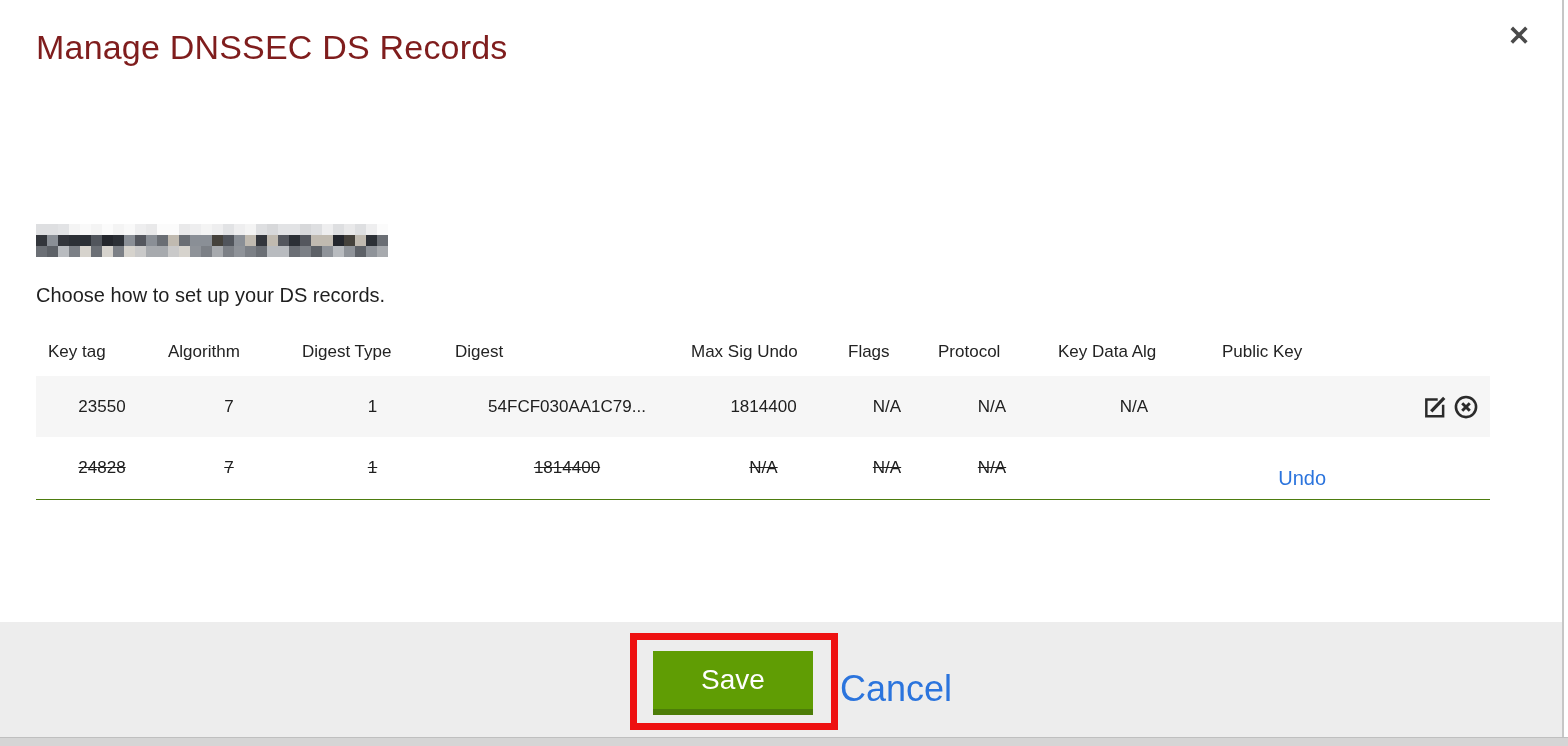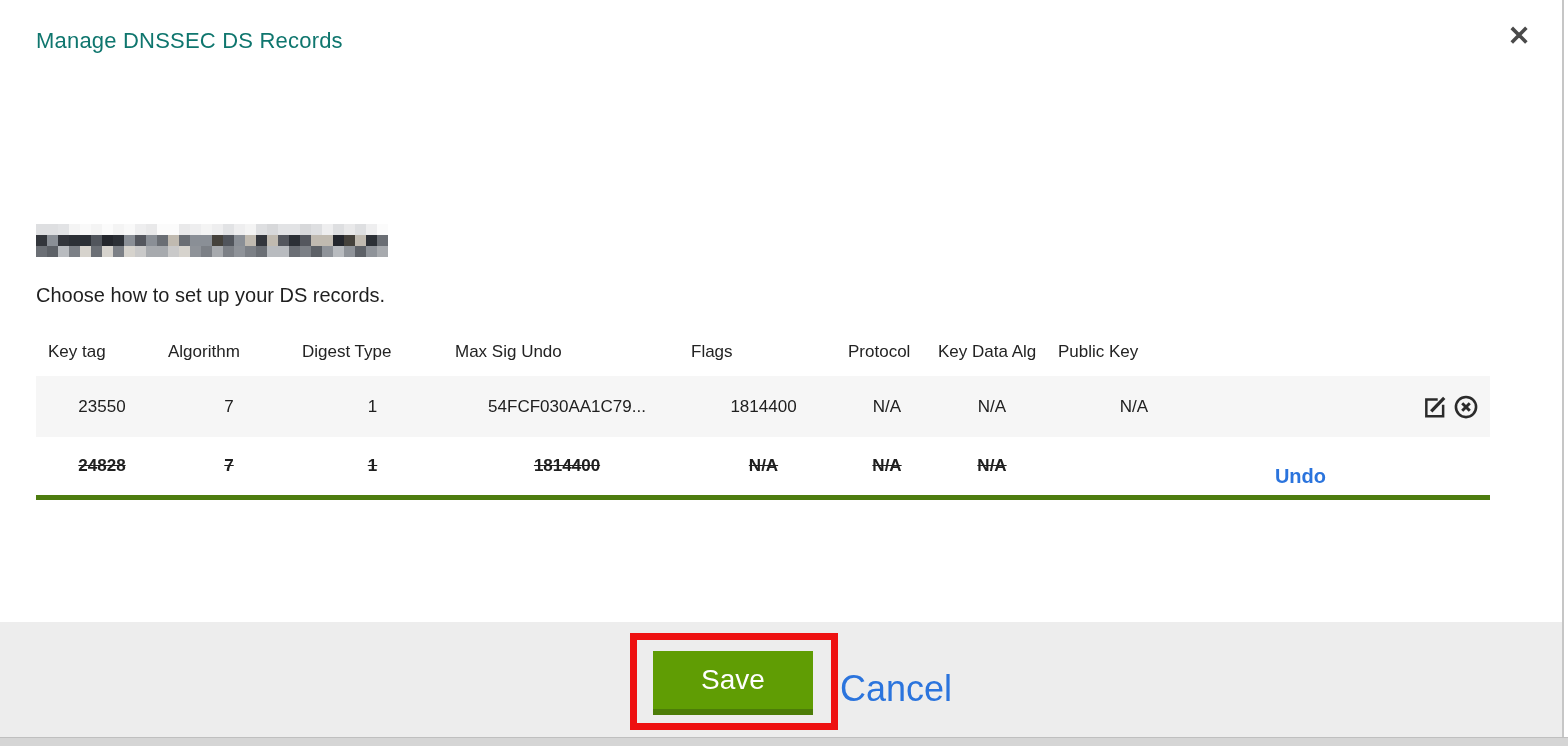--- a/index.html
+++ b/index.html
@@ -11,7 +11,7 @@
   .right-edge { position: absolute; top: 0; bottom: 0; left: 1562px; width: 2px; background: #c6c6c6; }
   .bottom-strip { position: absolute; left: 0; right: 0; bottom: 0; height: 9px; background: #d5d5d5; border-top: 1px solid #bfbfbf; }
 
-  .page-title { position: absolute; left: 36px; top: 28px; font-size: 22px; font-weight: 400; color: #0f766e; letter-spacing: 0.2px; }
+  .page-title { position: absolute; left: 36px; top: 28px; font-size: 34px; font-weight: 400; color: #7f1d1d; letter-spacing: 0.2px; }
 
   .close-btn { position: absolute; left: 1503px; top: 20px; width: 32px; height: 32px; border: none; background: transparent; font-size: 27px; font-weight: 700; color: #4a4a4a; cursor: pointer; line-height: 32px; text-align: center; }
 

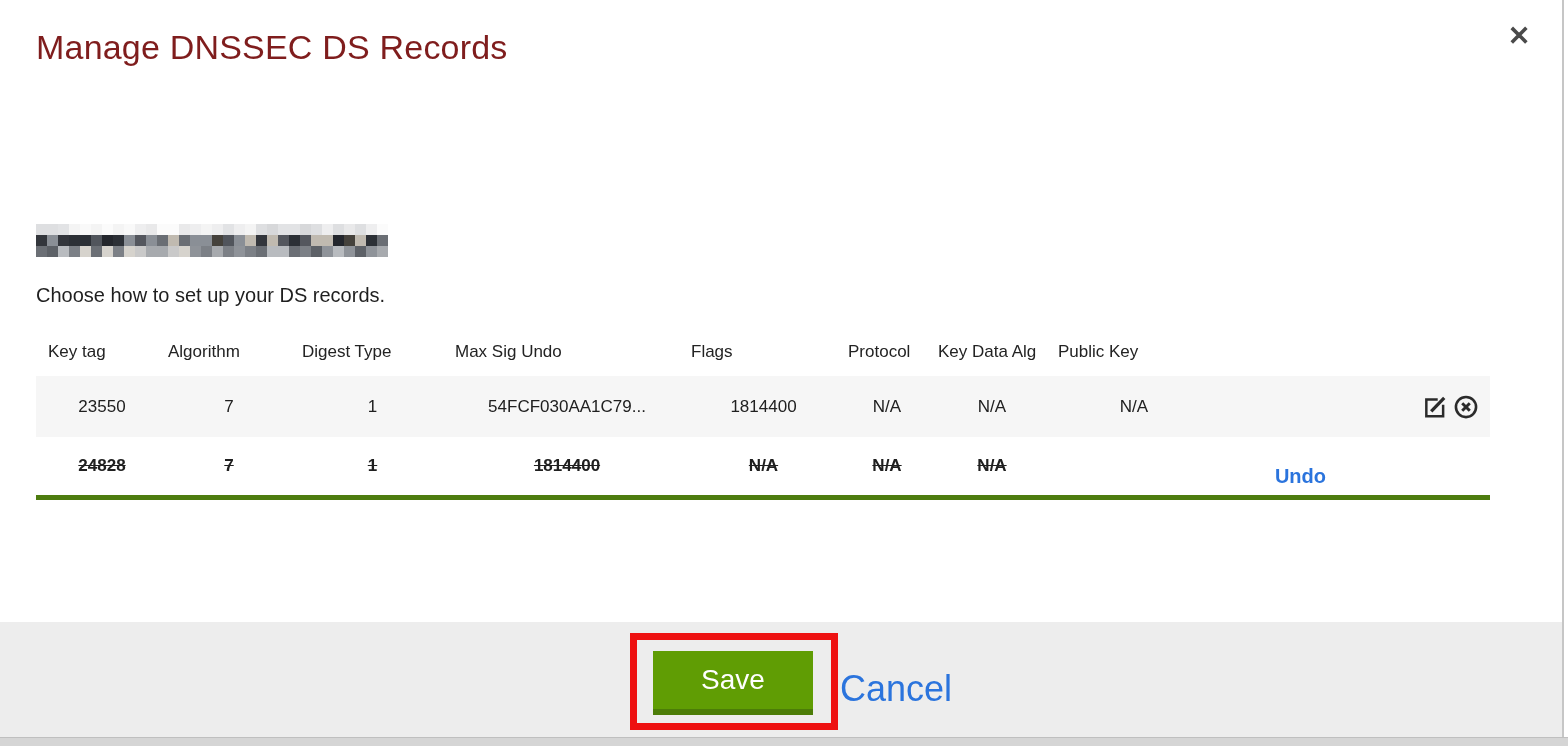--- a/index.html
+++ b/index.html
@@ -157,6 +157,7 @@
       <div>Key tag</div>
       <div>Algorithm</div>
       <div>Digest Type</div>
+      <div>Digest</div>
       <div>Max Sig Undo</div>
       <div>Flags</div>
       <div>Protocol</div>

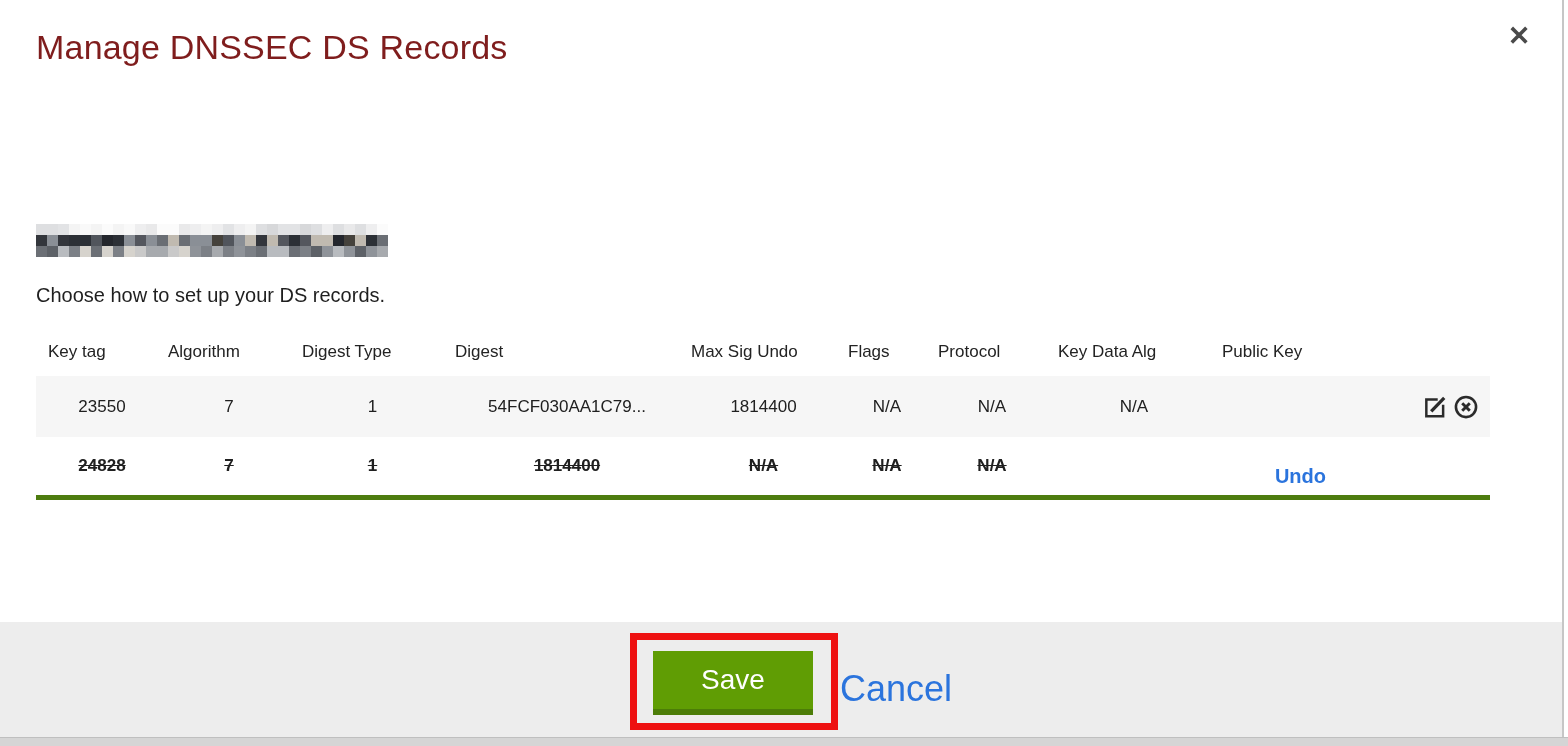--- a/index.html
+++ b/index.html
@@ -26,7 +26,7 @@
   .t-head { height: 48px; color: #232323; }
   .t-data { height: 61px; text-align: center; }
   .t-data.shaded { background: #f6f6f6; }
-  .t-data.last { height: 63px; border-bottom: 5px solid #4d7c0f; font-weight: bold; }
+  .t-data.last { height: 63px; border-bottom: 1px solid #4d7c0f; }
   .t-data.deleted .cell { text-decoration: line-through; }
   .cell-actions { display: flex; justify-content: flex-end; align-items: center; gap: 3px; padding-right: 10px; }
   .icon-btn { border: none; background: transparent; cursor: pointer; width: 28px; height: 28px; padding: 0; display: flex; align-items: center; justify-content: center; }

